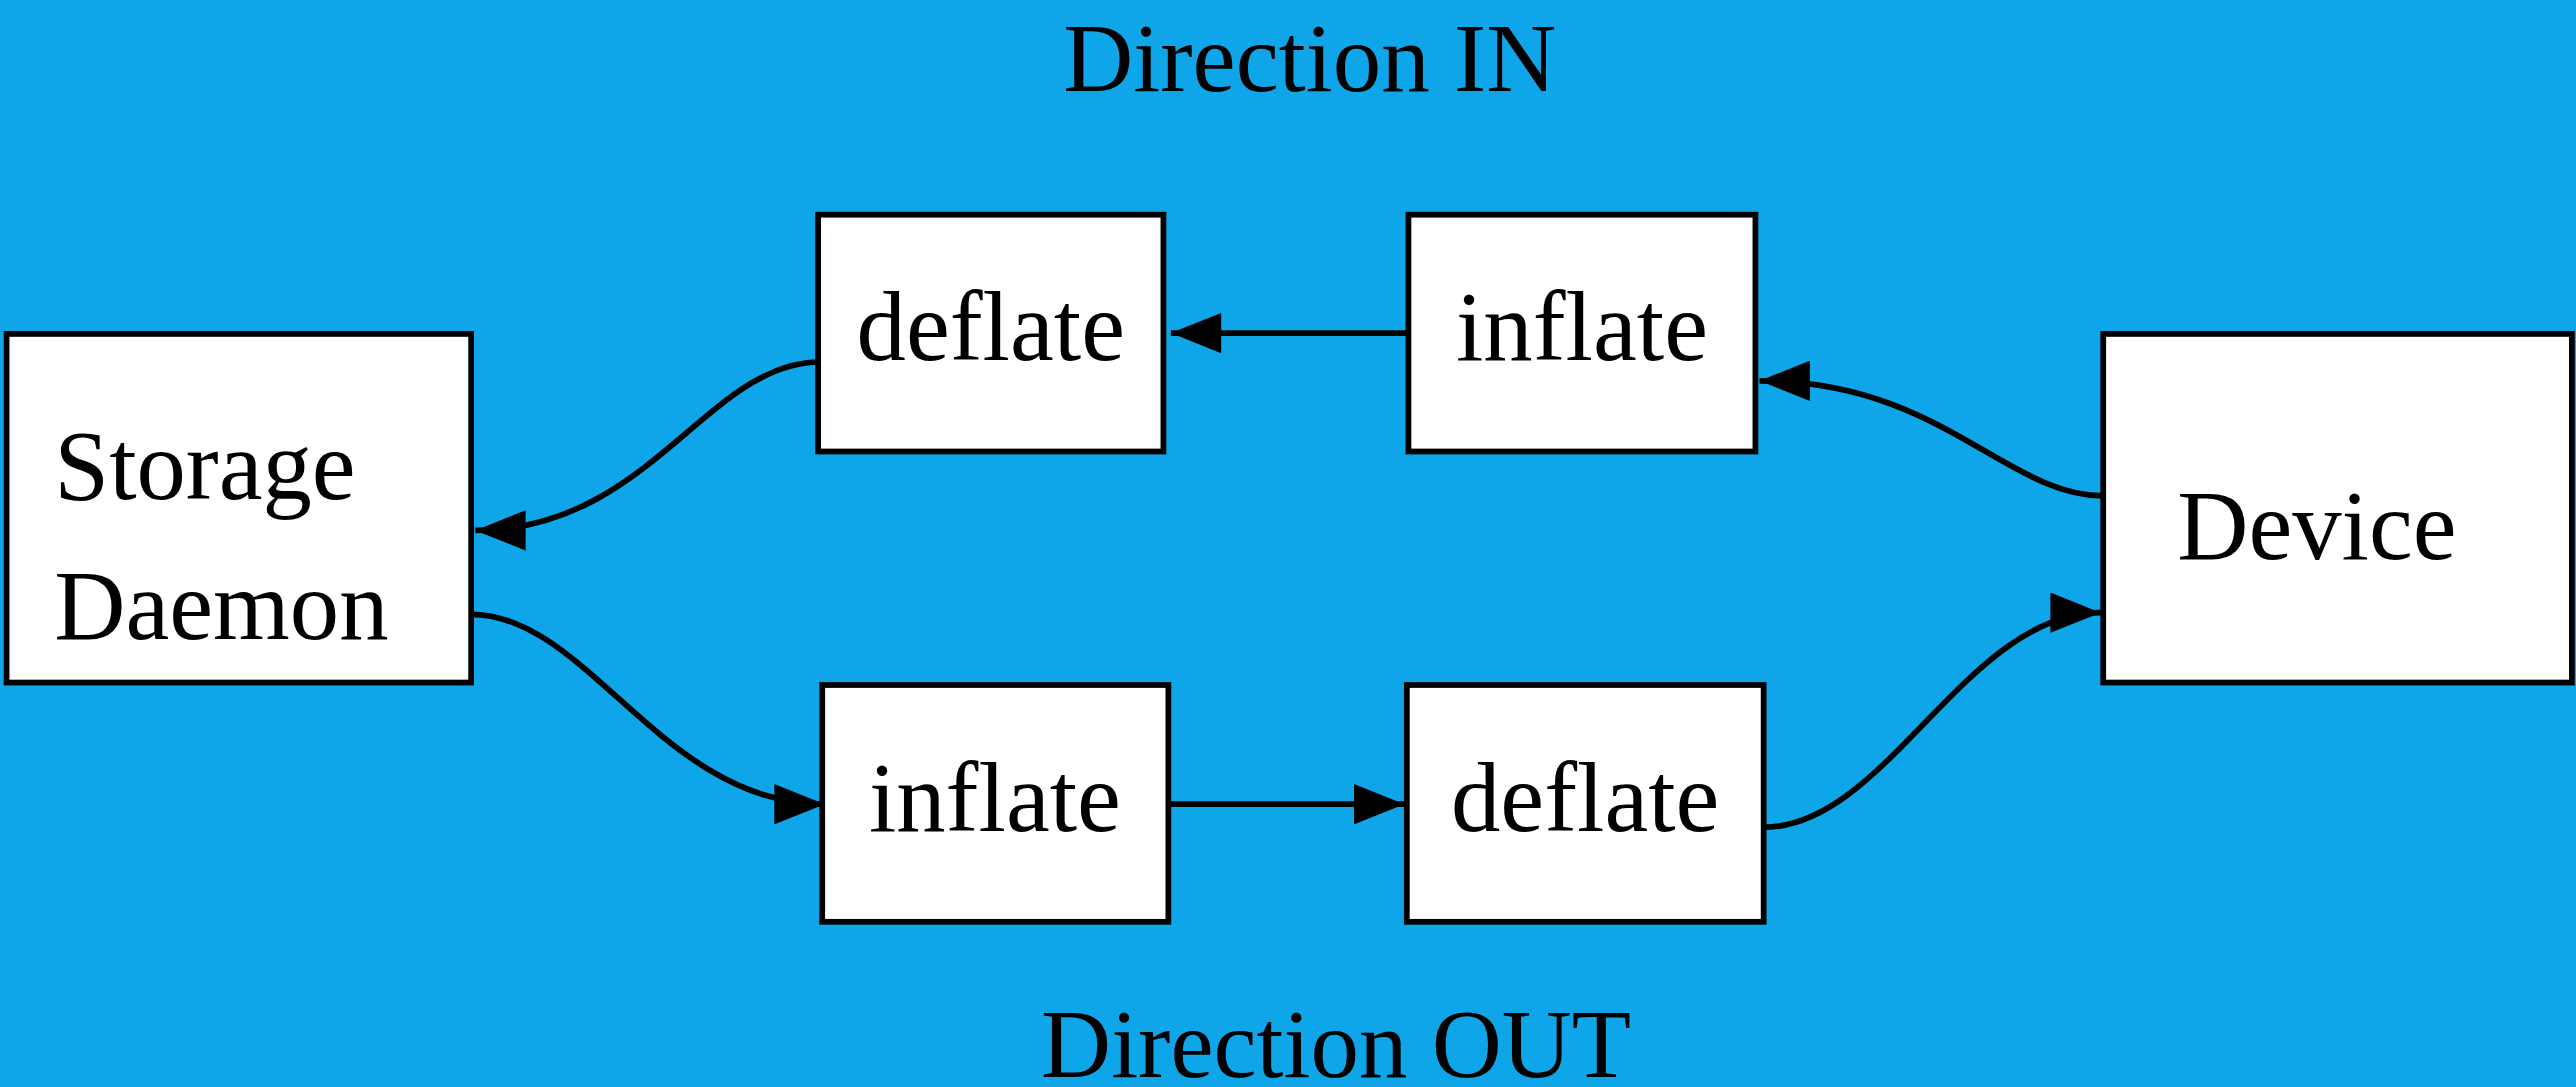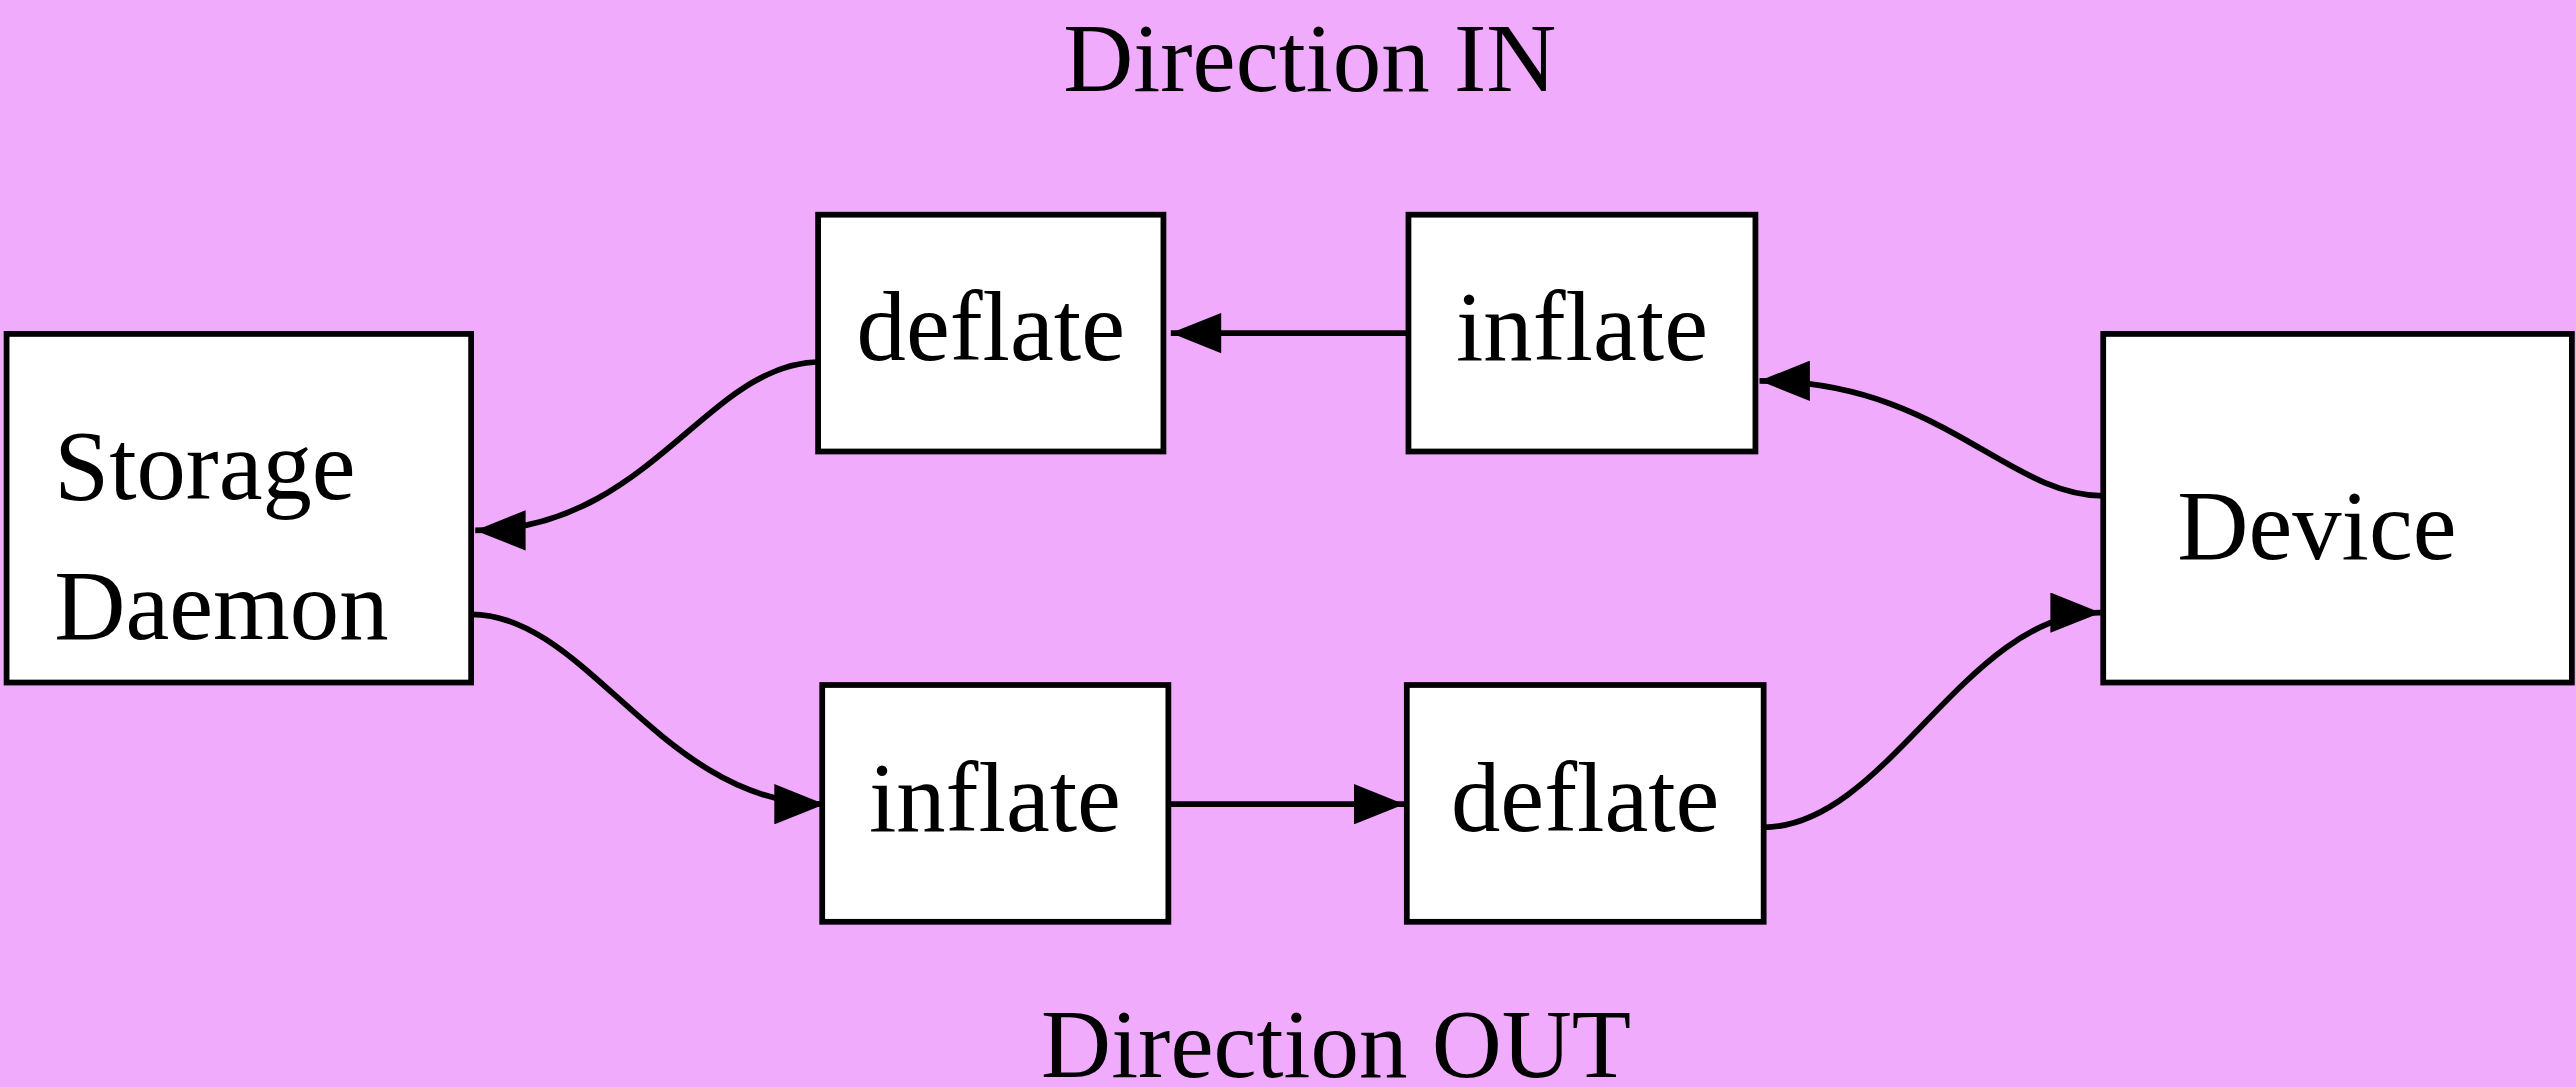--- a/index.html
+++ b/index.html
@@ -10,7 +10,7 @@
   .stage {
     width: 2576px;
     height: 1088px;
-    background: #f0abfc;
+    background: #0ea5e9;
     position: relative;
     overflow: hidden;
   }

